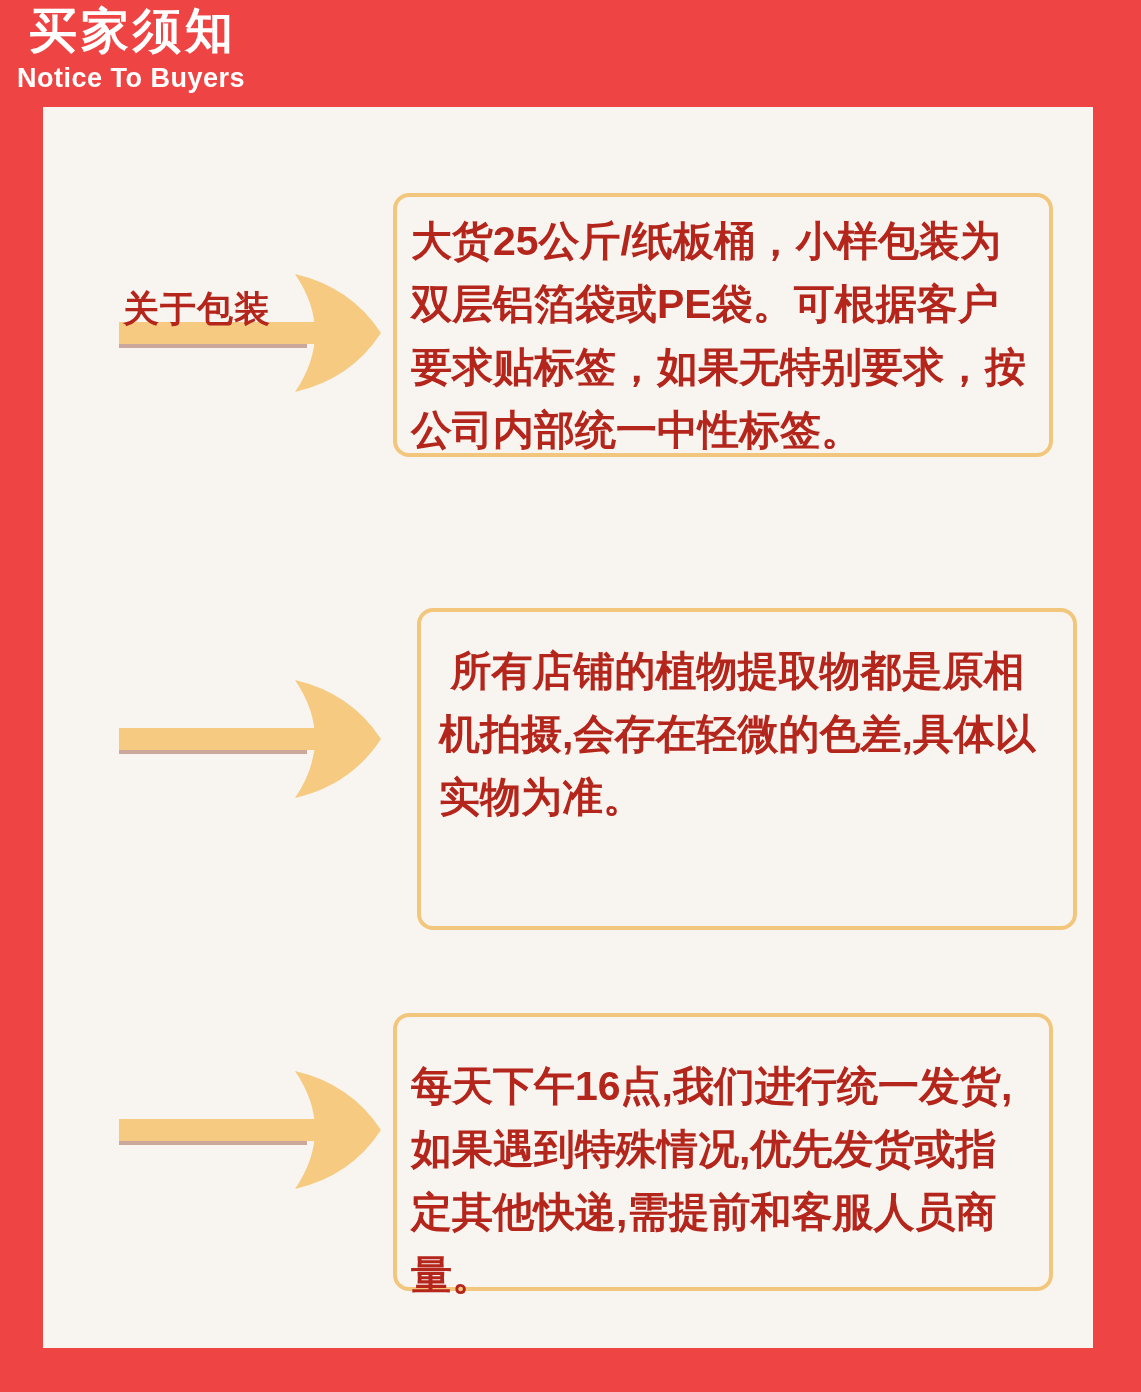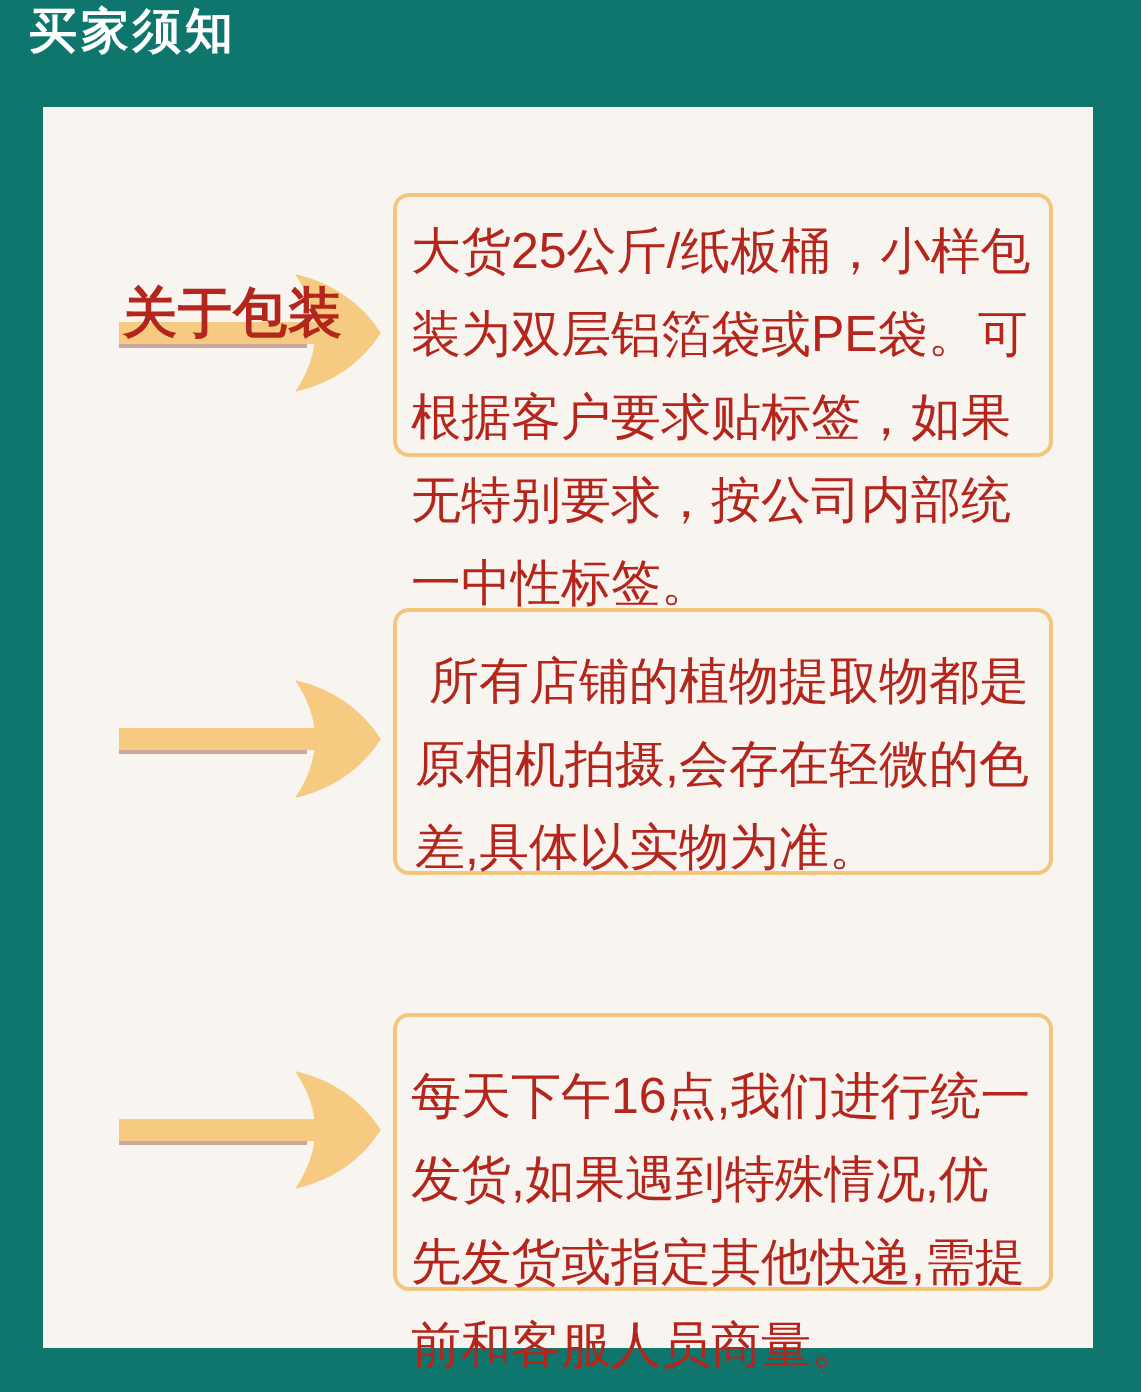--- a/index.html
+++ b/index.html
@@ -11,7 +11,7 @@
     position: relative;
     width: 1141px;
     height: 1392px;
-    background: #0f766e;
+    background: #ef4444;
     overflow: hidden;
     font-family: "Liberation Sans", "DejaVu Sans", sans-serif;
   }

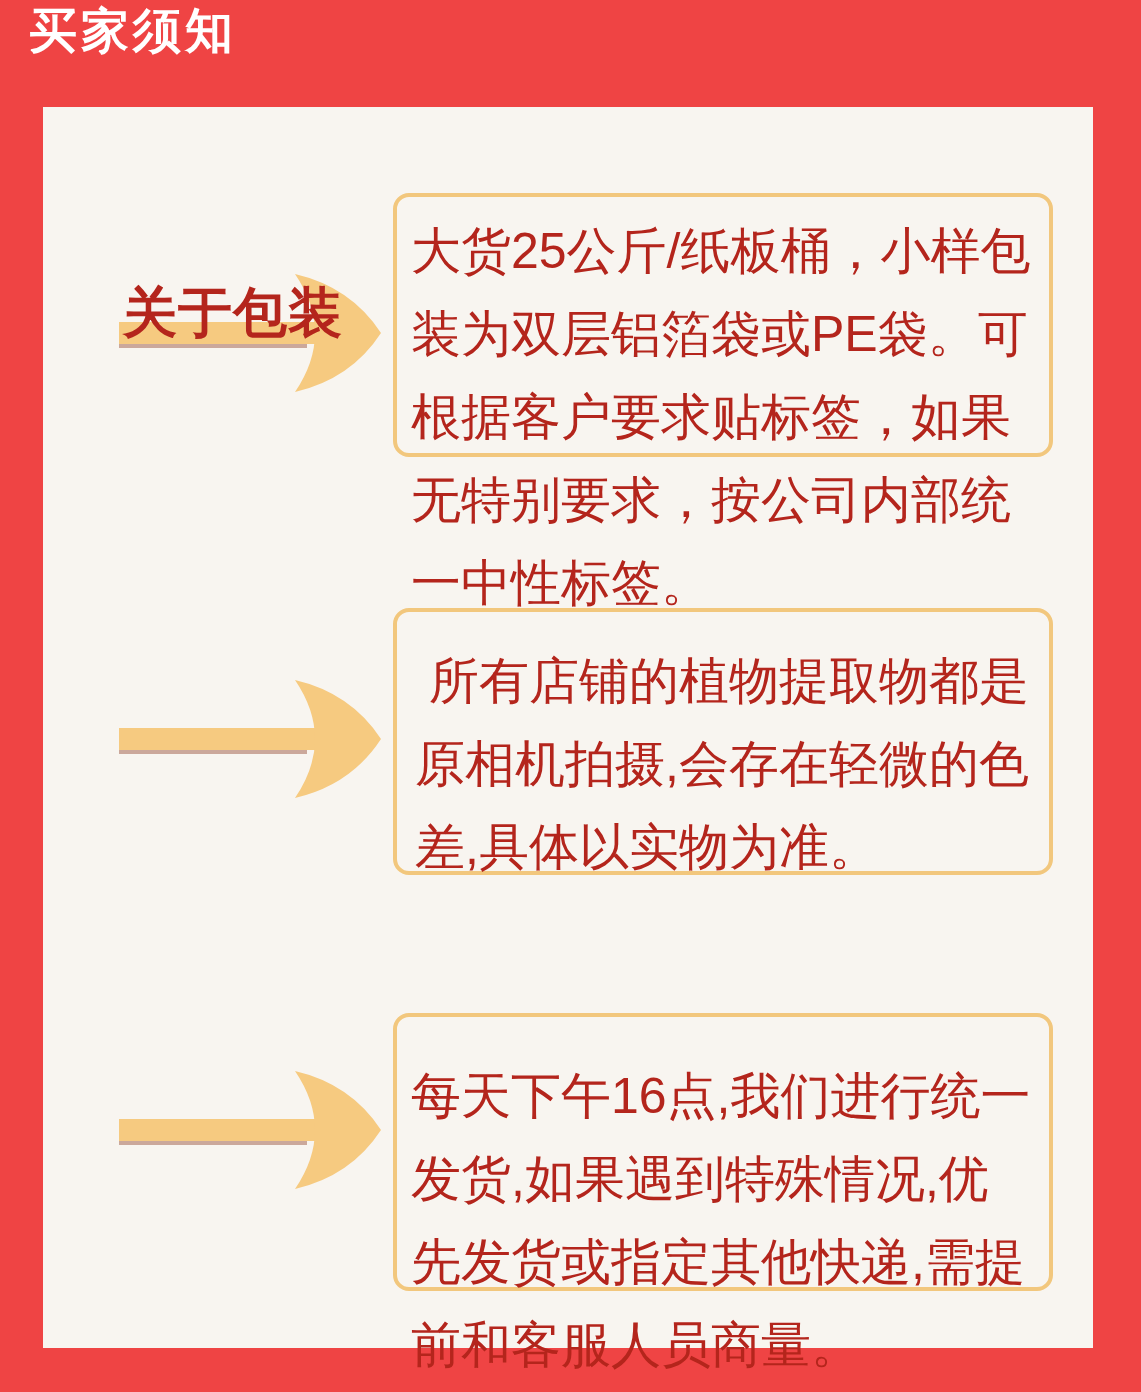--- a/index.html
+++ b/index.html
@@ -110,6 +110,7 @@
 
   <div class="header">
     <div class="header-title">买家须知</div>
+    <div class="header-subtitle">Notice To Buyers</div>
   </div>
 
   <div class="content">

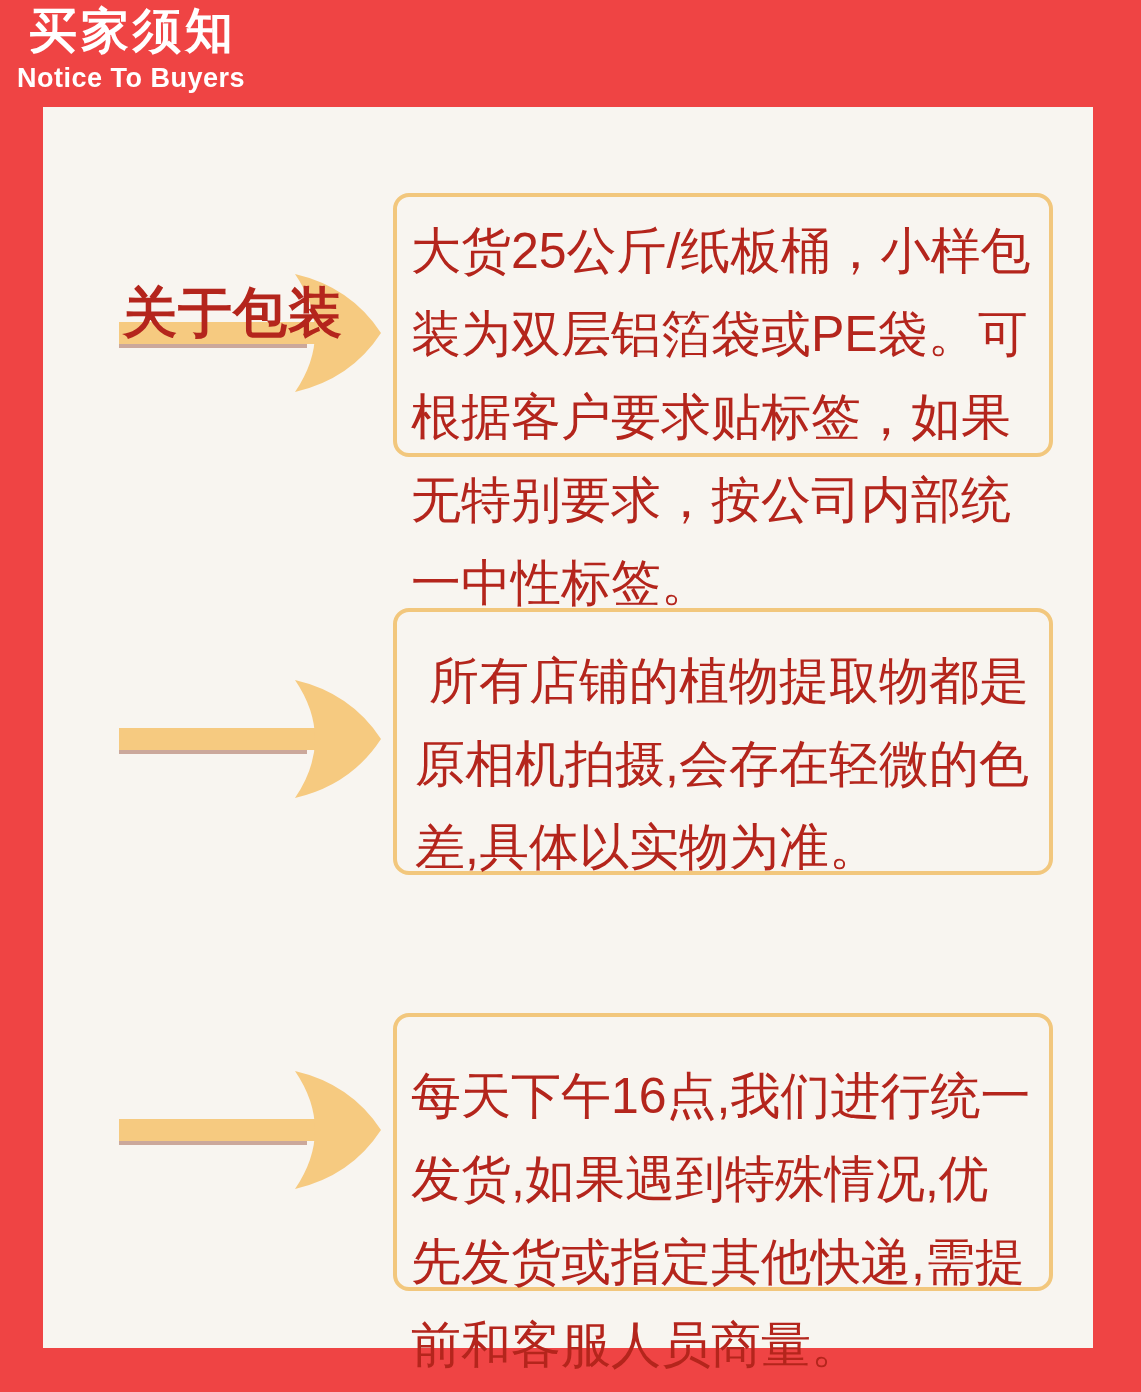--- a/index.html
+++ b/index.html
@@ -89,9 +89,9 @@
   .notice-text {
     margin: 0;
     color: #B4251C;
-    font-size: 50px;
-    font-weight: 400;
-    line-height: 83px;
+    font-size: 41px;
+    font-weight: 700;
+    line-height: 63px;
     white-space: pre-wrap;
     word-break: break-all;
   }

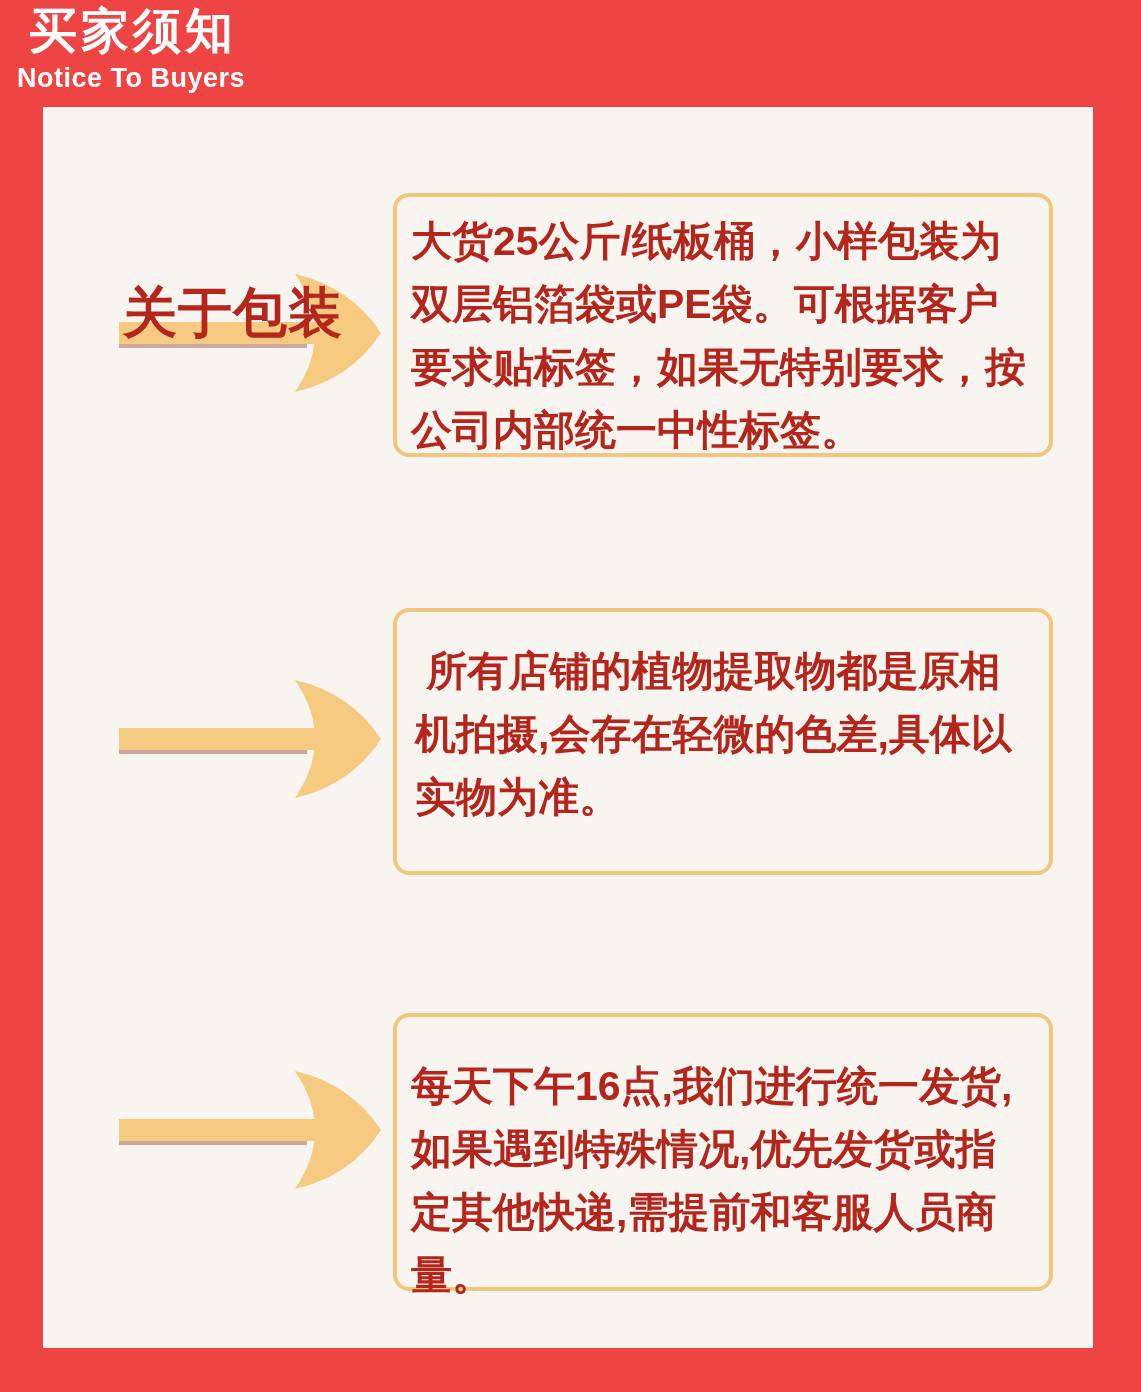--- a/index.html
+++ b/index.html
@@ -61,9 +61,9 @@
   .arrow-label {
     position: absolute;
     left: 4px;
-    top: 4px;
+    top: 12px;
     color: #B4251C;
-    font-size: 54px;
+    font-size: 36px;
     font-weight: 700;
     letter-spacing: 1px;
     white-space: nowrap;

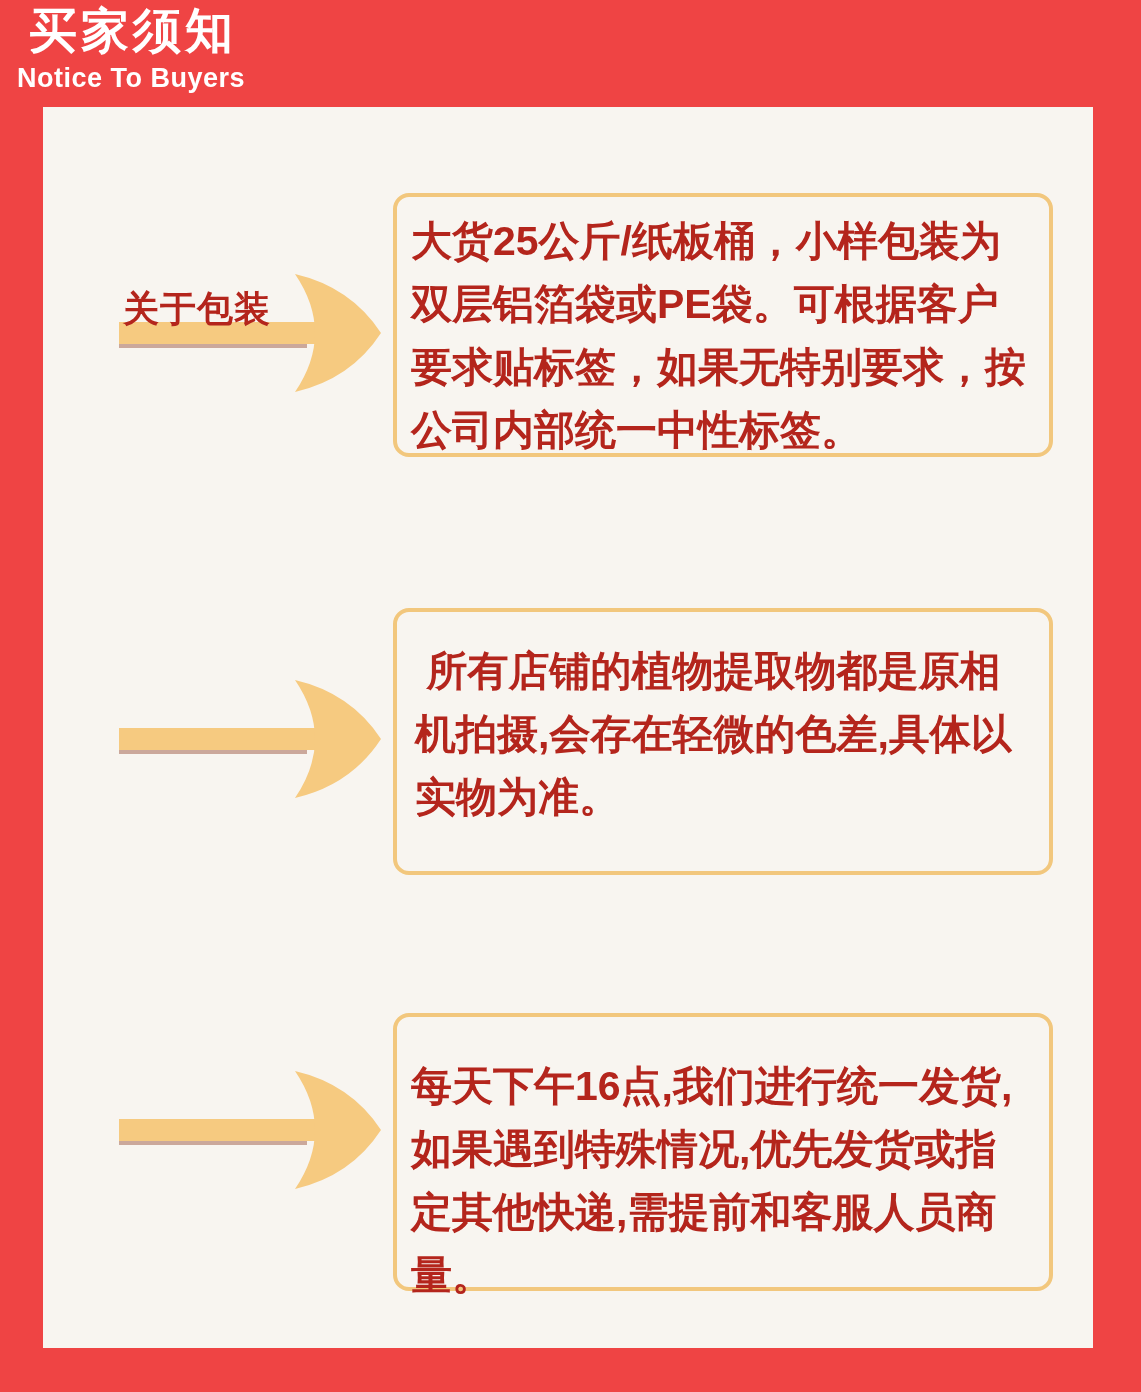--- a/index.html
+++ b/index.html
@@ -100,7 +100,7 @@
   .unit-2 { top: 572px; }
   .unit-3 { top: 963px; }
   .box-1 { top: 86px;  height: 264px; padding: 13px 16px 10px 14px; }
-  .box-2 { top: 501px; height: 267px; padding: 28px 16px 10px 18px; }
+  .box-2 { top: 501px; height: 322px; padding: 28px 16px 10px 18px; margin-left: 24px; }
   .box-3 { top: 906px; height: 278px; padding: 38px 16px 10px 14px; }
 </style>
 </head>

